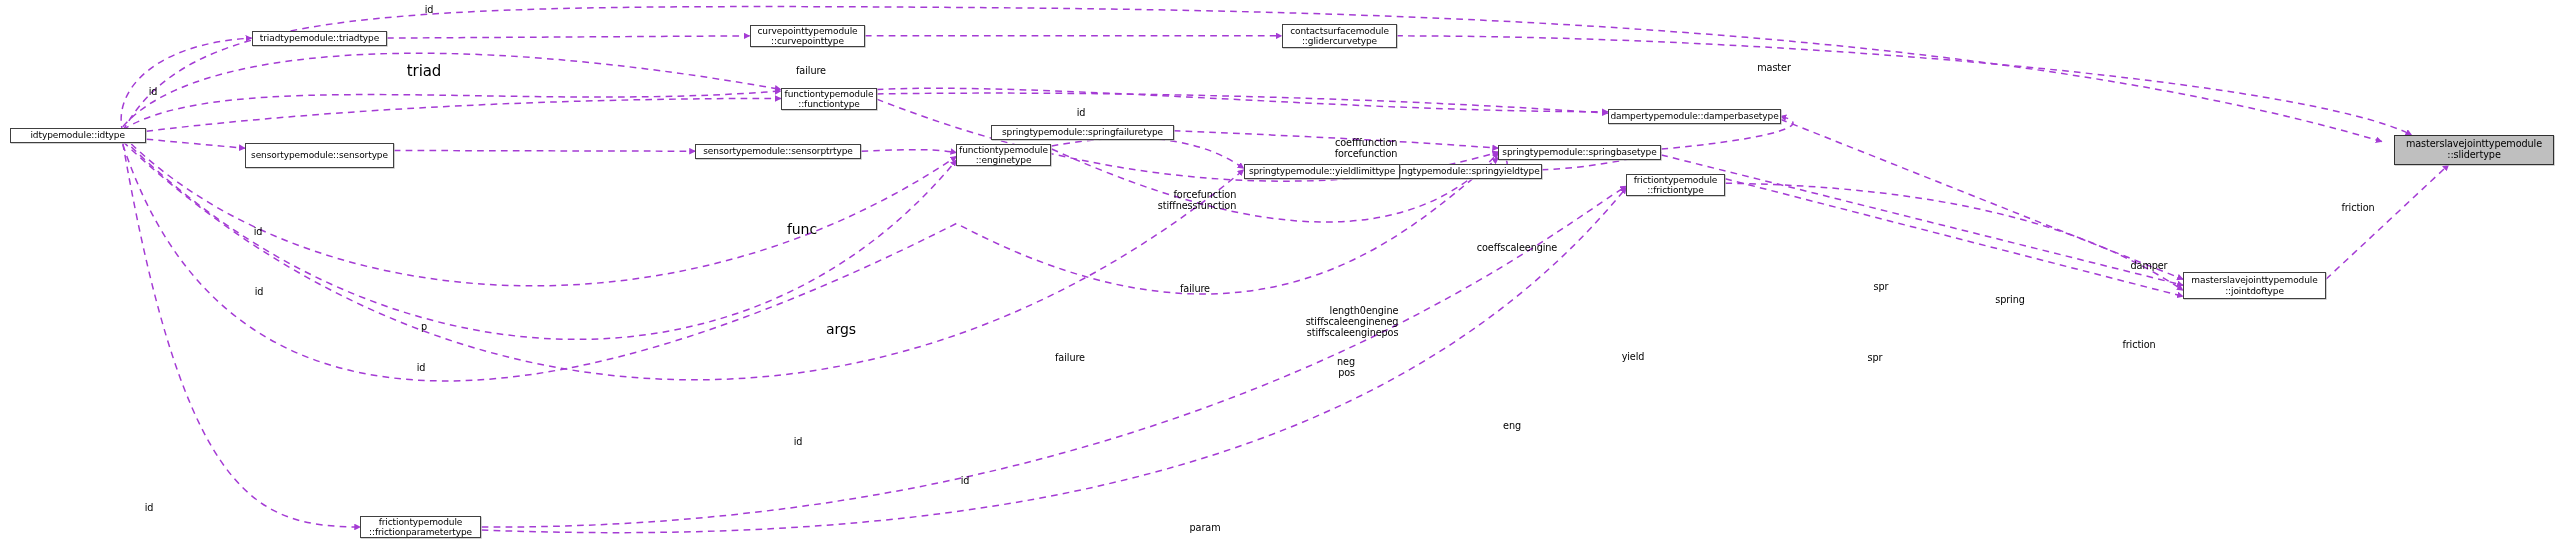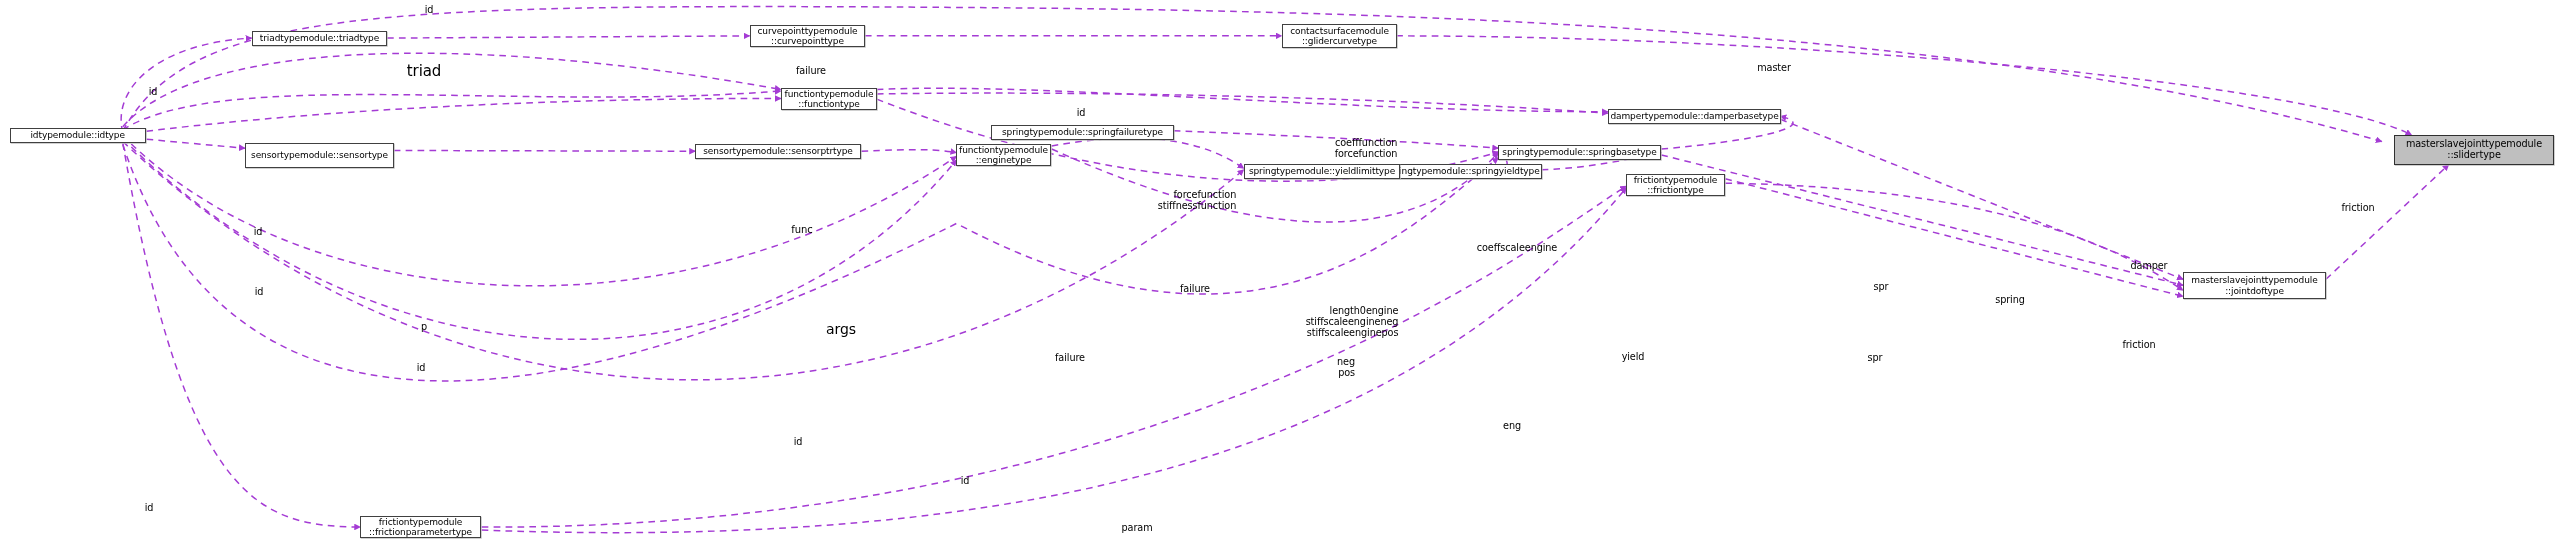--- a/index.html
+++ b/index.html
@@ -127,7 +127,7 @@
       <div class="elabel" style="left: 1197px; top: 201px; font-size: 9.7px;">forcefunction
 stiffnessfunction</div>
       <div class="elabel" style="left: 258px; top: 232px; font-size: 9.7px;">id</div>
-      <div class="elabel" style="left: 802px; top: 230px; font-size: 10px;">func</div>
+      <div class="elabel" style="left: 802px; top: 230px; font-size: 14px;">func</div>
       <div class="elabel" style="left: 1517px; top: 248px; font-size: 9.7px;">coeffscaleengine</div>
       <div class="elabel" style="left: 2149px; top: 266px; font-size: 9.7px;">damper</div>
       <div class="elabel" style="left: 259px; top: 292px; font-size: 9.7px;">id</div>

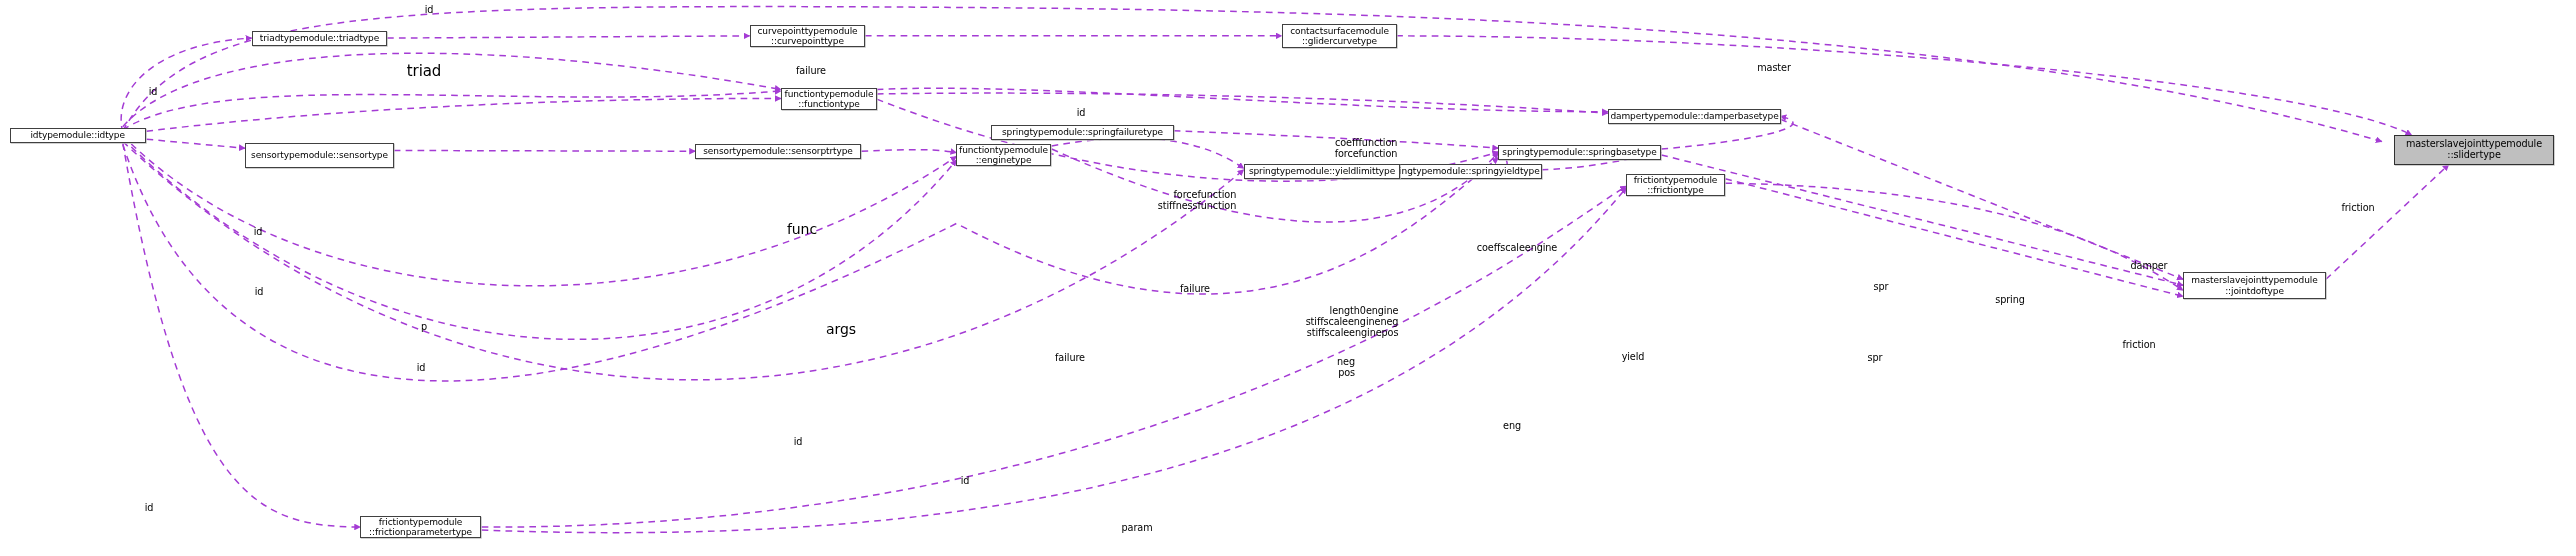--- a/index.html
+++ b/index.html
@@ -150,7 +150,7 @@
       <div class="elabel" style="left: 798px; top: 442px; font-size: 9.7px;">id</div>
       <div class="elabel" style="left: 965px; top: 481px; font-size: 9.7px;">id</div>
       <div class="elabel" style="left: 149px; top: 508px; font-size: 9.7px;">id</div>
-      <div class="elabel" style="left: 1137px; top: 528px; font-size: 9.7px;">param</div>
+      <div class="elabel" style="left: 1205px; top: 528px; font-size: 9.7px;">param</div>
     </div>
 </div>
 

